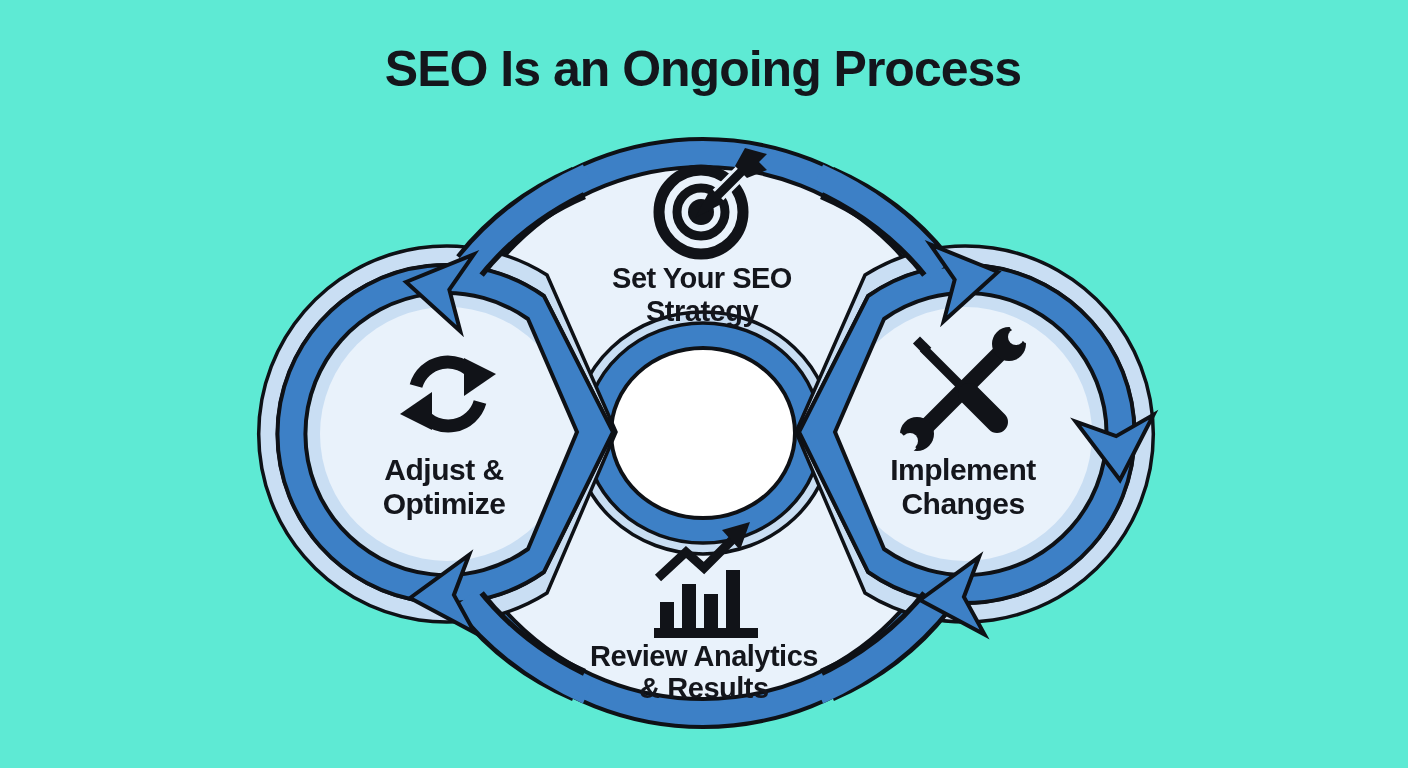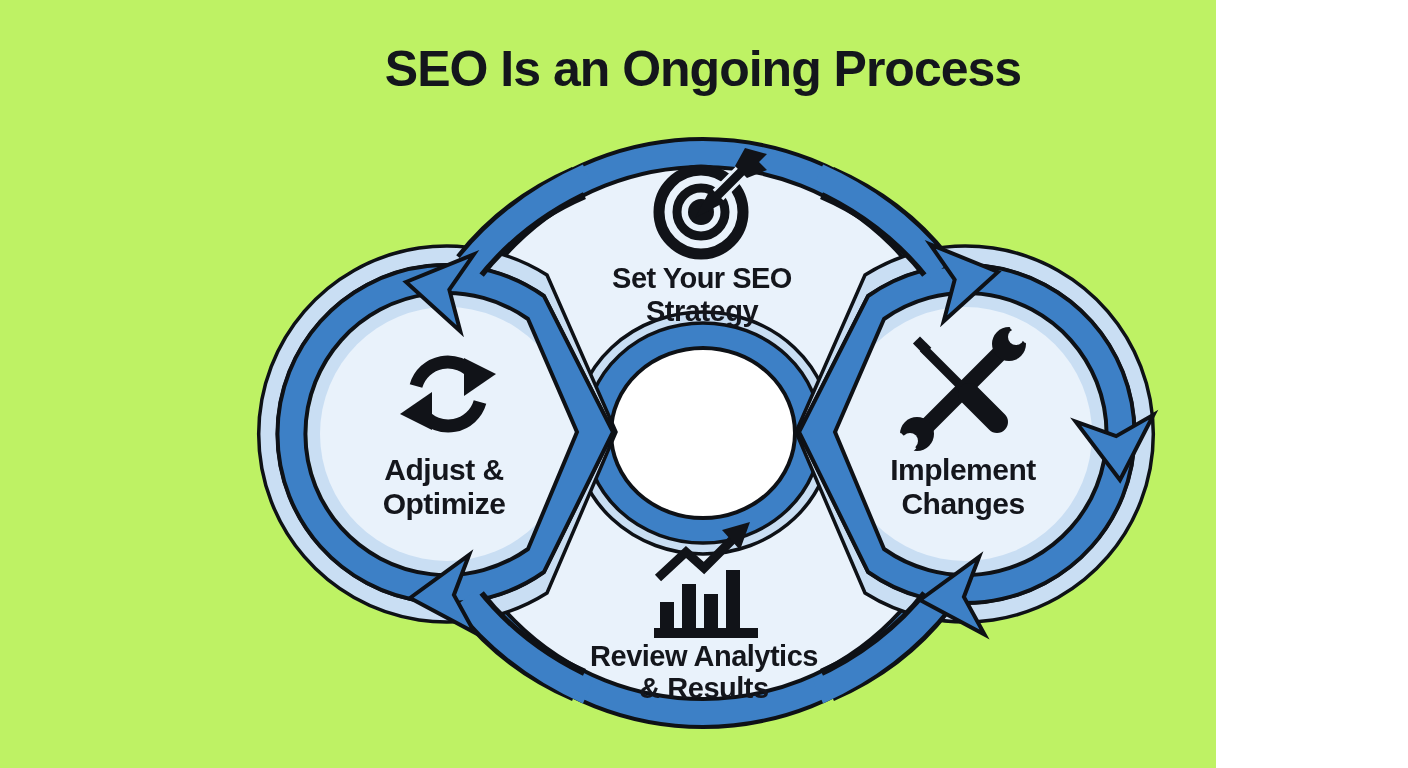--- a/index.html
+++ b/index.html
@@ -3,7 +3,7 @@
 <meta charset="utf-8">
 <style>
   html,body{margin:0;padding:0;background:#ffffff;}
-  .stage{position:relative;width:1216px;height:768px;background:#bef264;overflow:hidden;
+  .stage{position:relative;width:1408px;height:768px;background:#5eead4;overflow:hidden;
          font-family:"Liberation Sans", sans-serif;}
   svg{display:block}
   text{font-family:"Liberation Sans", sans-serif;font-weight:700;fill:#14161c;}

